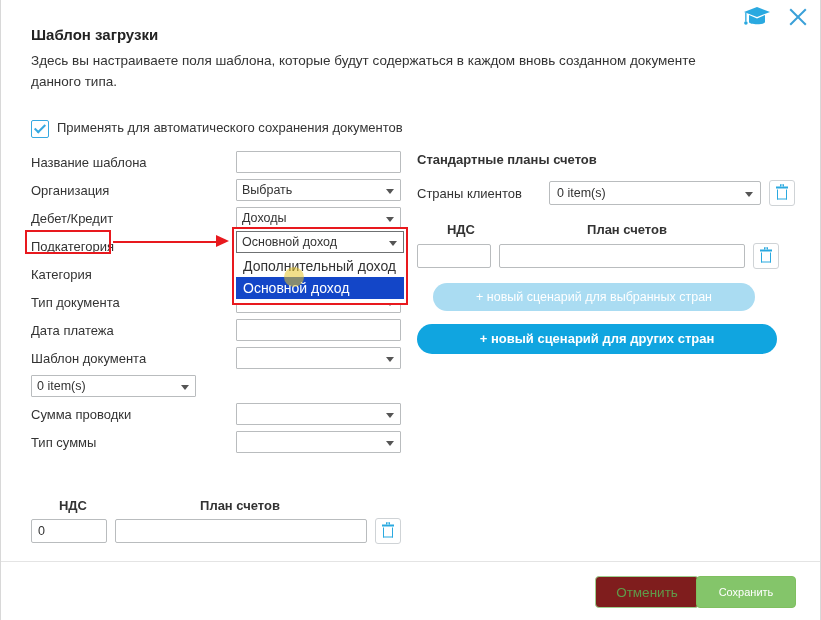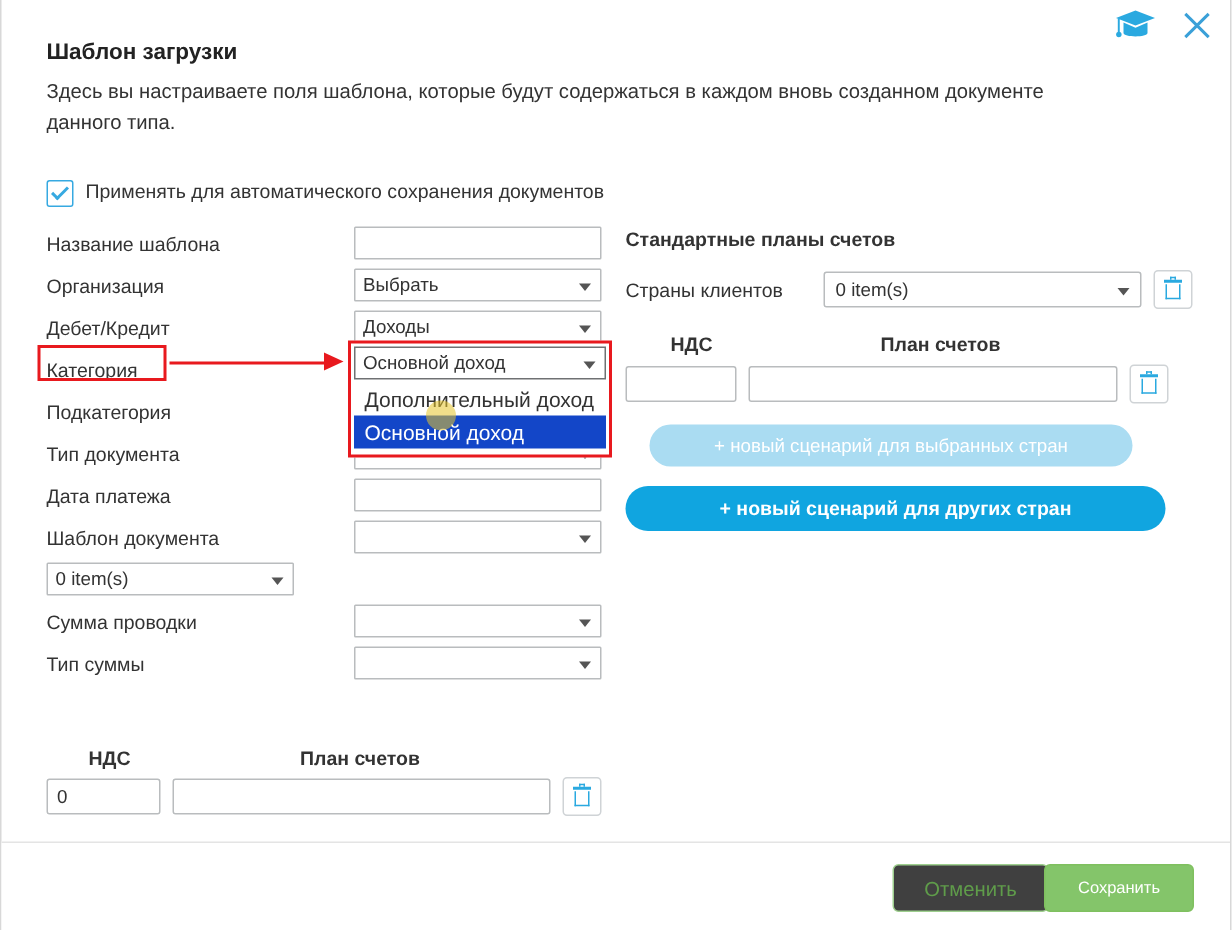--- a/index.html
+++ b/index.html
@@ -559,12 +559,12 @@
     </div>
 
     <div class="frow">
+      <div class="flabel">Подкатегория</div>
+      <div class="fctl"></div>
+    </div>
+
+    <div class="frow">
       <div class="flabel">Категория</div>
-      <div class="fctl"></div>
-    </div>
-
-    <div class="frow">
-      <div class="flabel">Подкатегория</div>
       <div class="fctl"></div>
     </div>
 

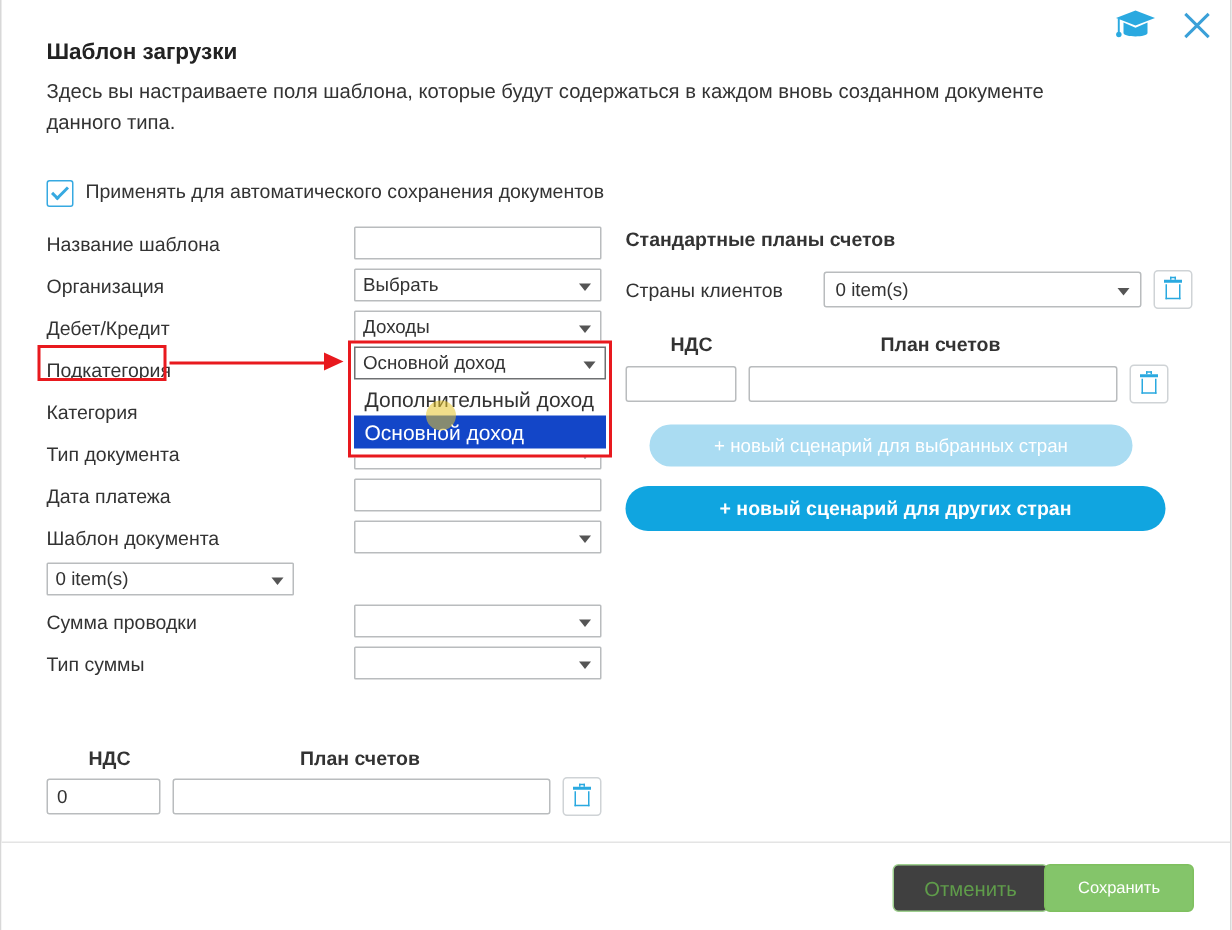--- a/index.html
+++ b/index.html
@@ -482,7 +482,7 @@
     box-sizing: border-box;
     border: 1px solid #9ecf8e;
     border-radius: 4px;
-    background: #404040;
+    background: #7f1d1d;
     color: #5f9c4a;
     font-size: 13.5px;
     cursor: pointer;

